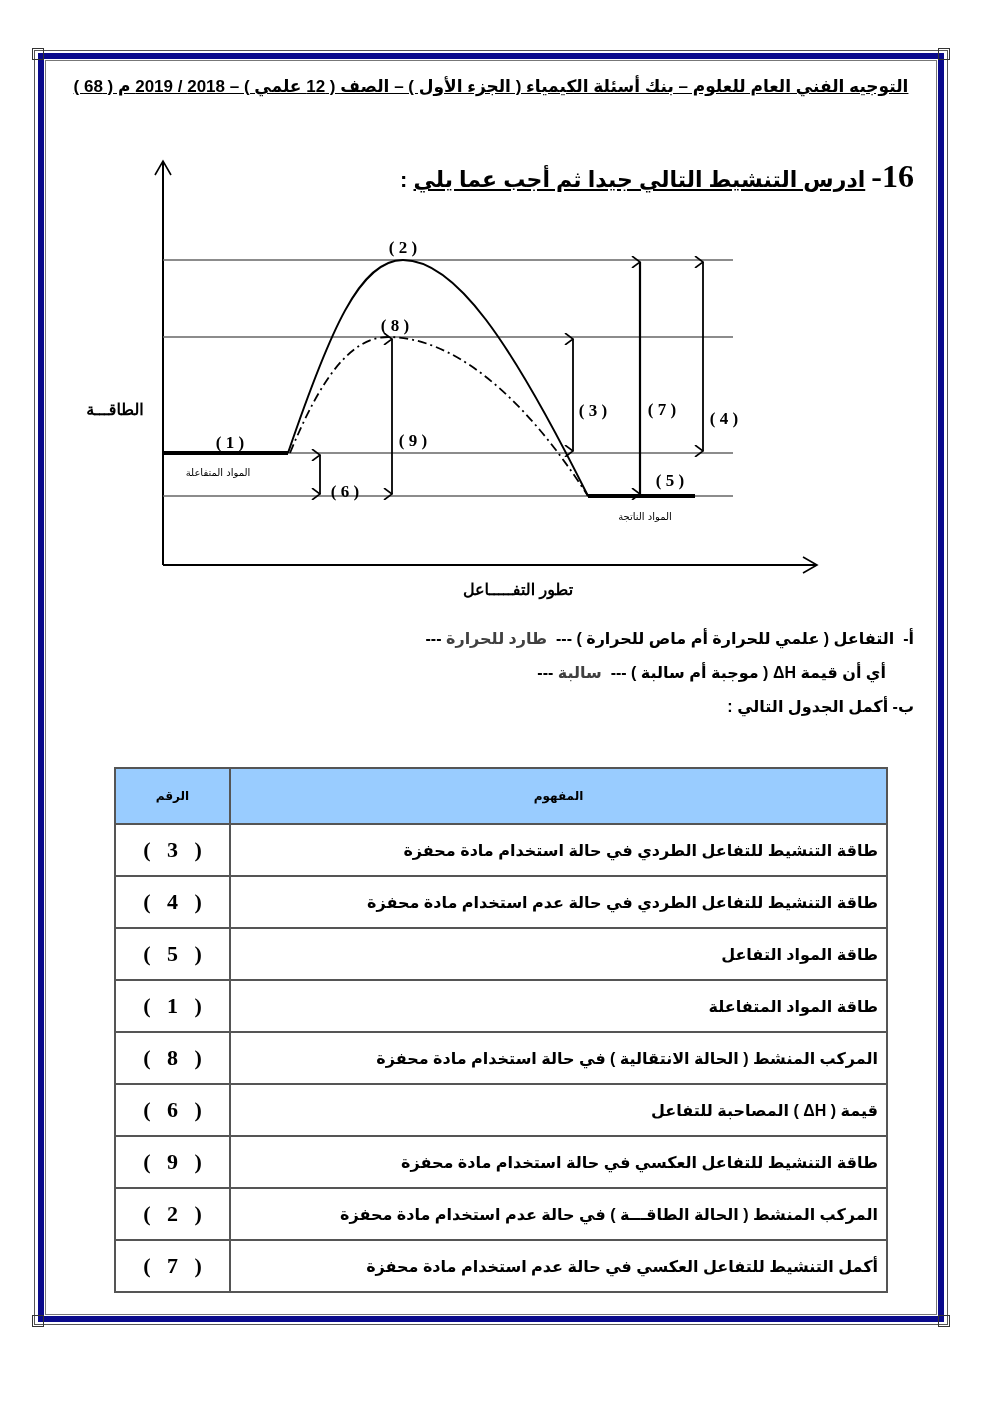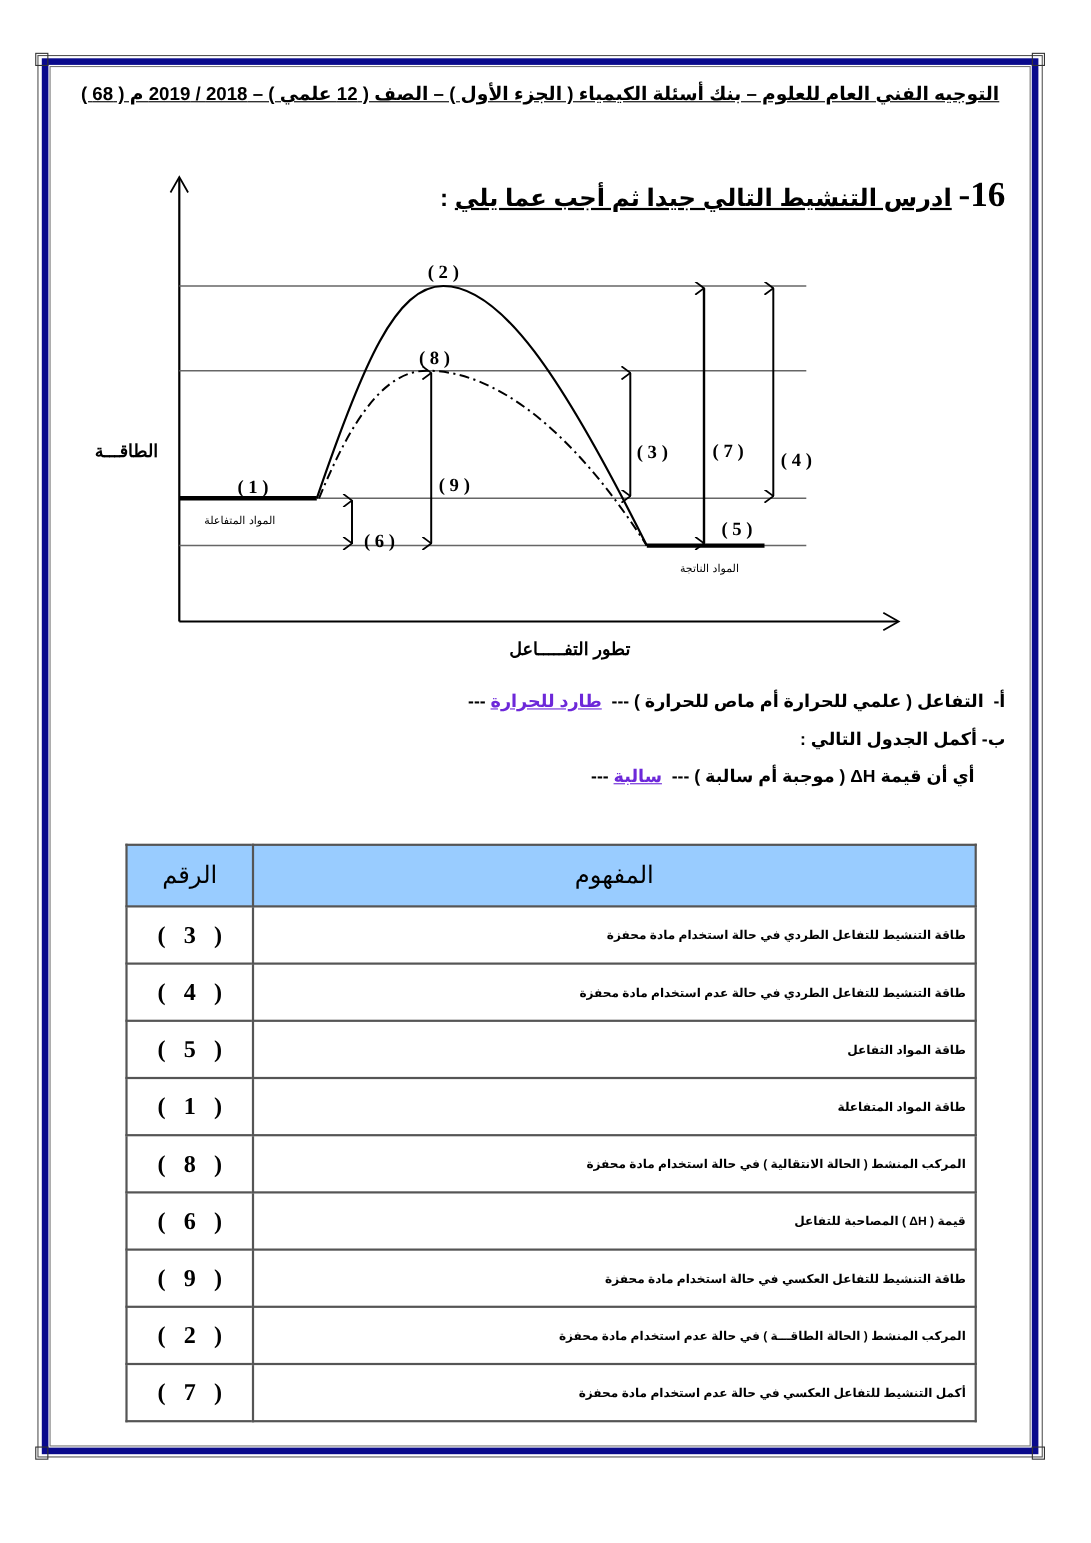--- a/index.html
+++ b/index.html
@@ -23,7 +23,7 @@
   .answers { position: absolute; right: 78px; top: 622px; direction: rtl; width: 700px;
              font-weight: bold; font-size: 16px; }
   .answers .line { height: 34px; line-height: 34px; white-space: nowrap; }
-  .answers .ans { color: #6d28d9; text-decoration: underline; }
+  .answers .ans { color: #404040; }
   .answers .indent { padding-right: 28px; }
   table.concepts { position: absolute; left: 114px; top: 767px; width: 774px;
                    border-collapse: collapse; direction: rtl; border: 2px solid #555; }

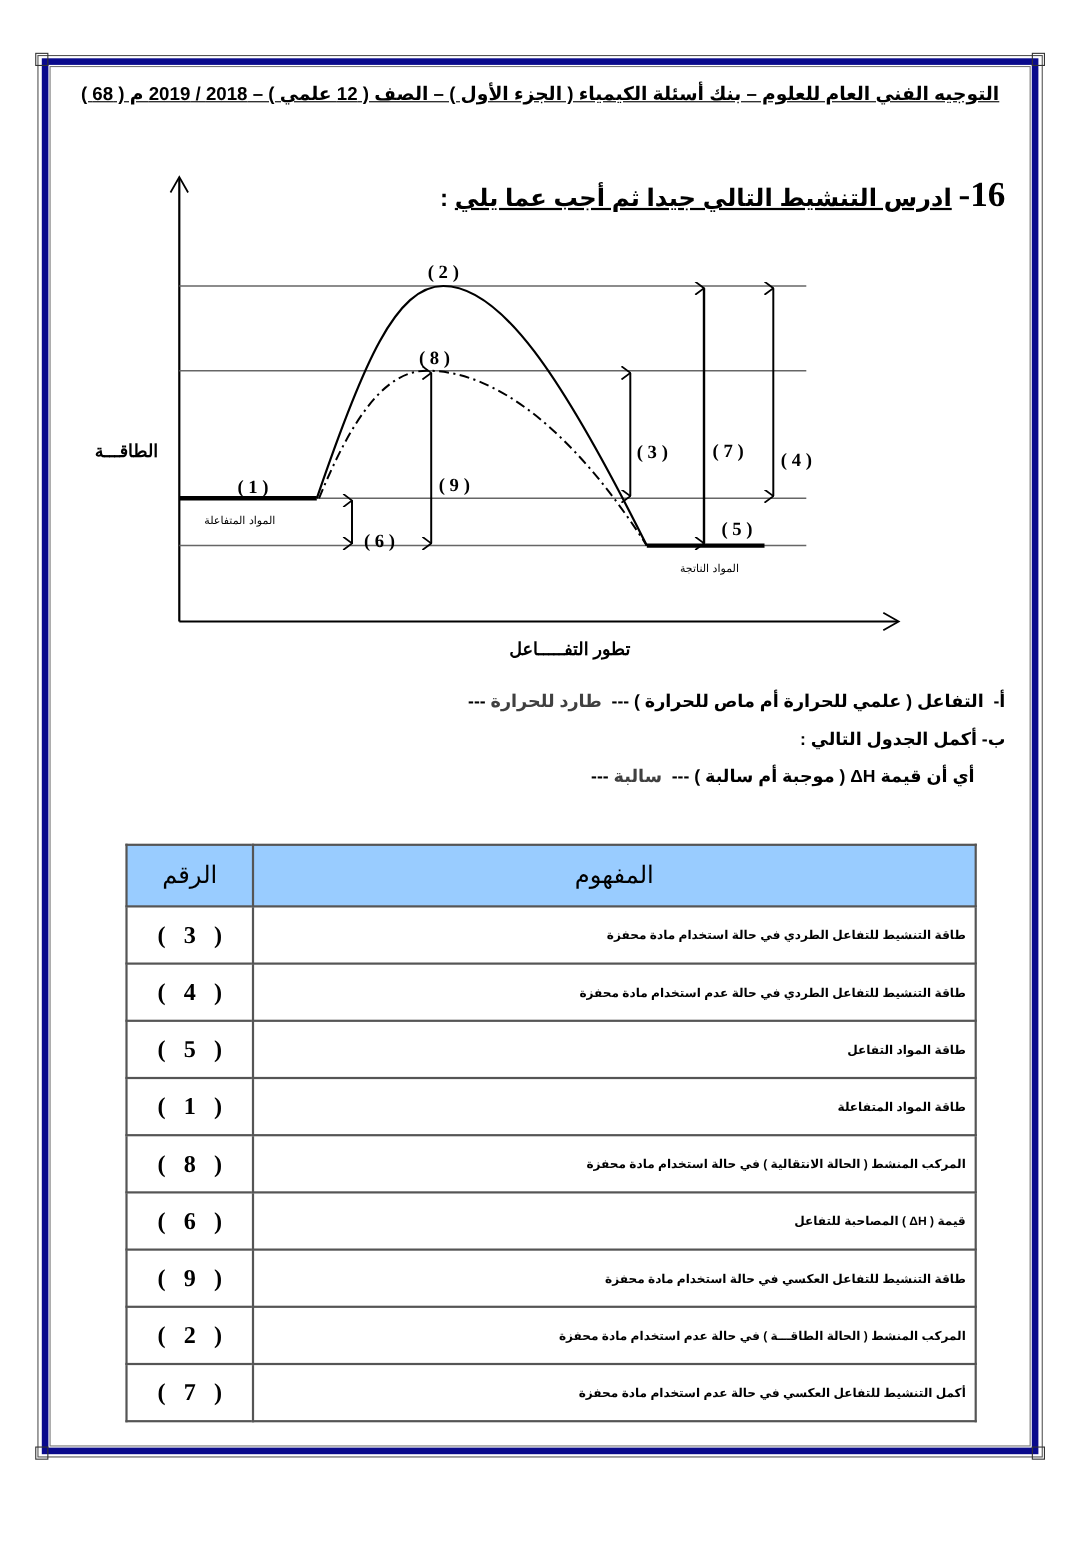--- a/index.html
+++ b/index.html
@@ -121,15 +121,15 @@
     <span class="ans">طارد للحرارة</span>
     <span>---</span>
   </div>
-  <div class="line">
-    <span>ب-</span>
-    <span>أكمل الجدول التالي :</span>
-  </div>
   <div class="line indent">
     <span>أي أن قيمة ΔH ( موجبة أم سالبة )</span>
     <span>---</span>&nbsp;
     <span class="ans">سالبة</span>
     <span>---</span>
+  </div>
+  <div class="line">
+    <span>ب-</span>
+    <span>أكمل الجدول التالي :</span>
   </div>
 </div>
 

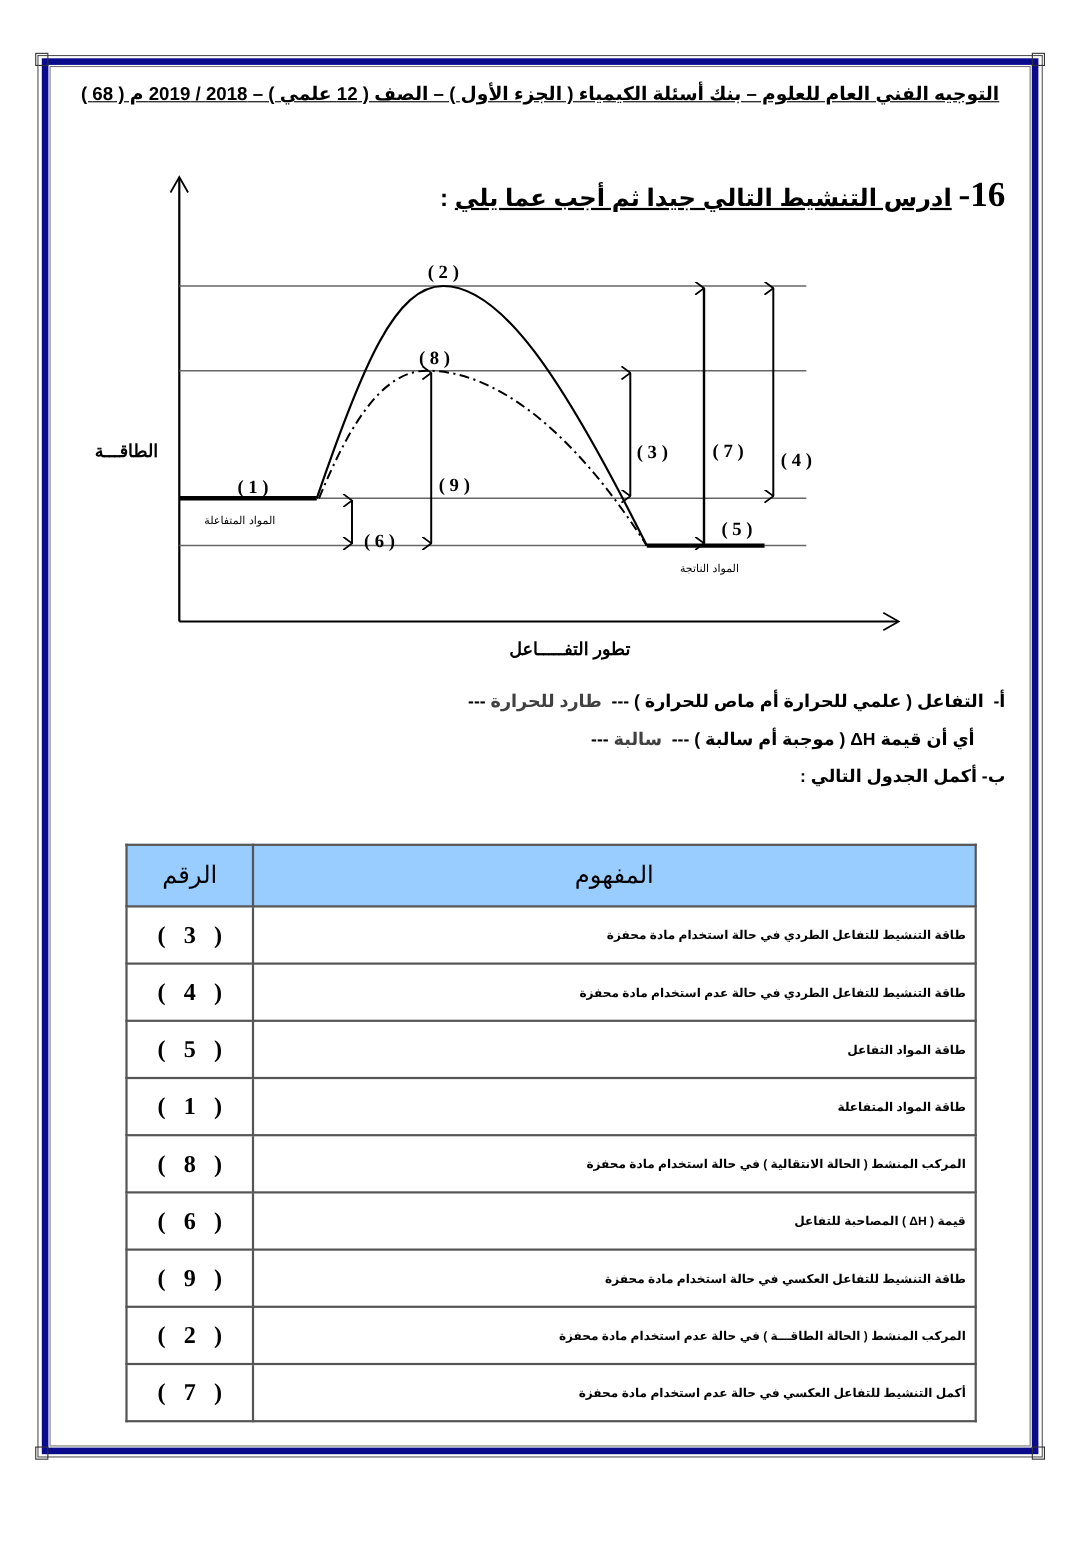--- a/index.html
+++ b/index.html
@@ -28,7 +28,7 @@
   table.concepts { position: absolute; left: 114px; top: 767px; width: 774px;
                    border-collapse: collapse; direction: rtl; border: 2px solid #555; }
   table.concepts td, table.concepts th { border: 2px solid #555; padding: 0; }
-  table.concepts th { background: #99ccff; height: 54px; font-size: 22px; font-weight: normal; }
+  table.concepts th { background: #99ccff; height: 54px; font-size: 12px; font-weight: bold; }
   table.concepts td { height: 50px; font-size: 11px; font-weight: bold; }
   table.concepts td.concept { text-align: right; padding-right: 8px; }
   table.concepts td.num { width: 113px; text-align: center; font-family: "Liberation Serif", serif;

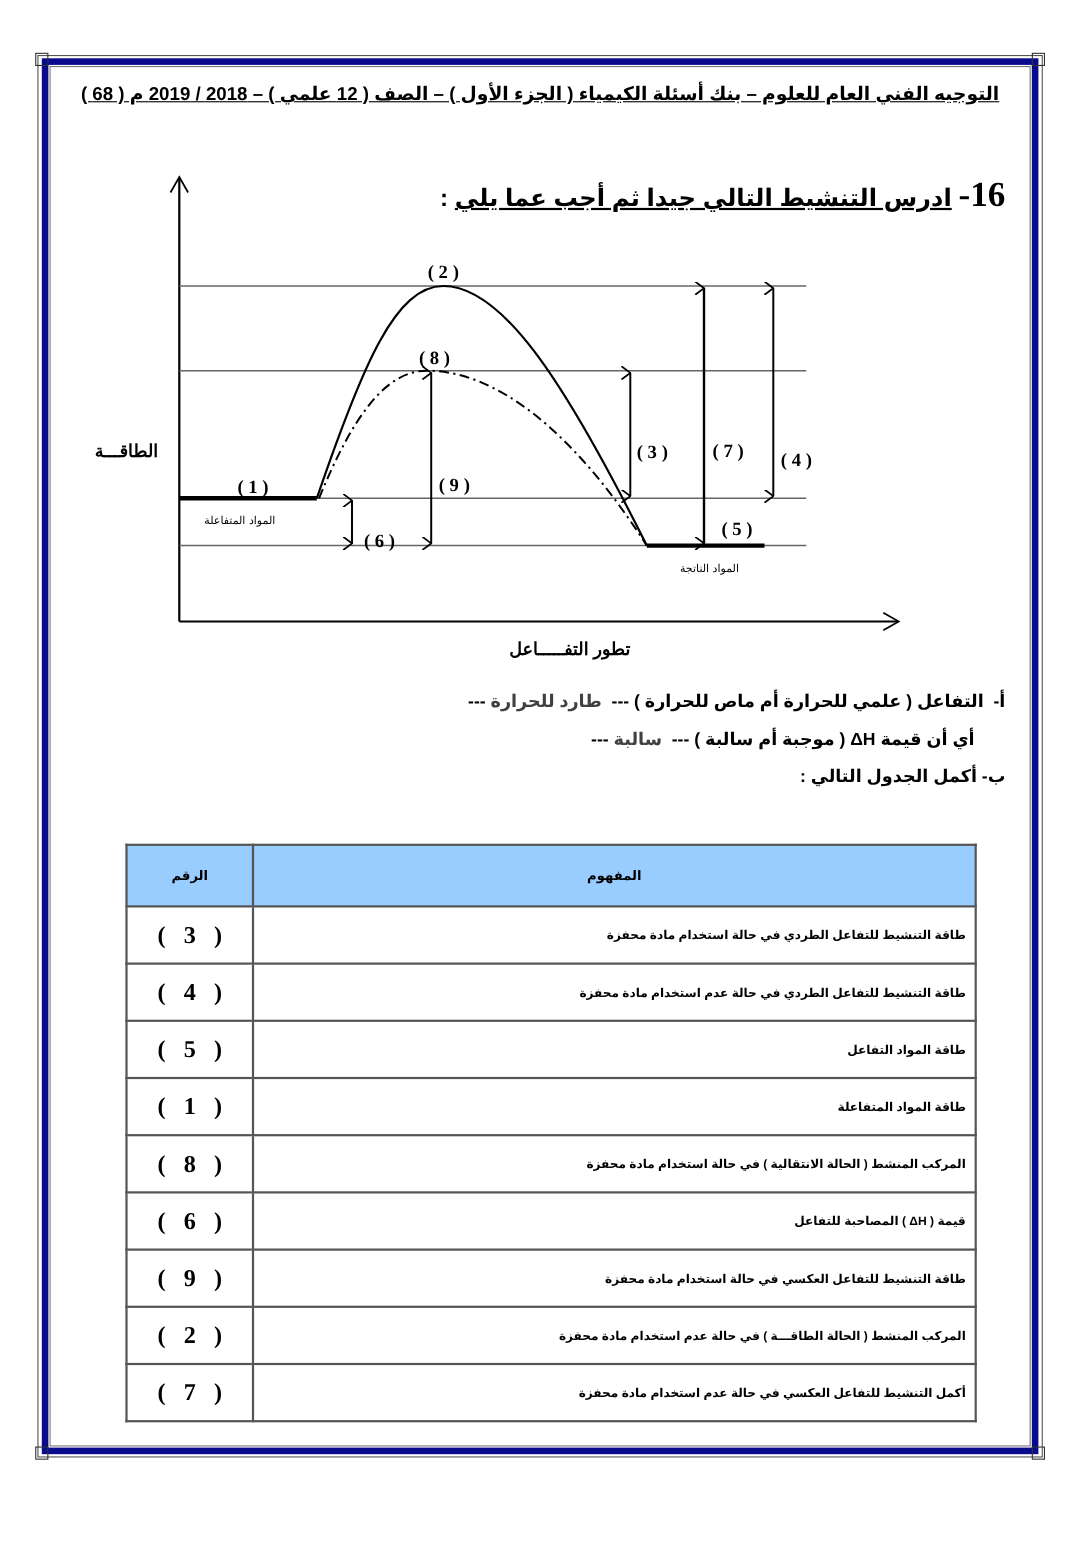--- a/index.html
+++ b/index.html
@@ -29,7 +29,7 @@
                    border-collapse: collapse; direction: rtl; border: 2px solid #555; }
   table.concepts td, table.concepts th { border: 2px solid #555; padding: 0; }
   table.concepts th { background: #99ccff; height: 54px; font-size: 12px; font-weight: bold; }
-  table.concepts td { height: 50px; font-size: 11px; font-weight: bold; }
+  table.concepts td { height: 50px; font-size: 16px; font-weight: bold; }
   table.concepts td.concept { text-align: right; padding-right: 8px; }
   table.concepts td.num { width: 113px; text-align: center; font-family: "Liberation Serif", serif;
                           font-size: 22px; }

